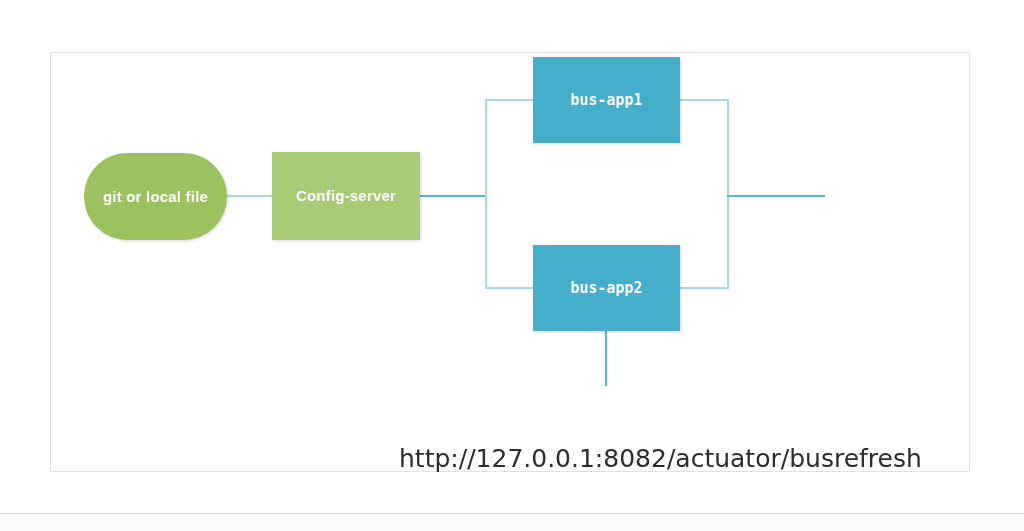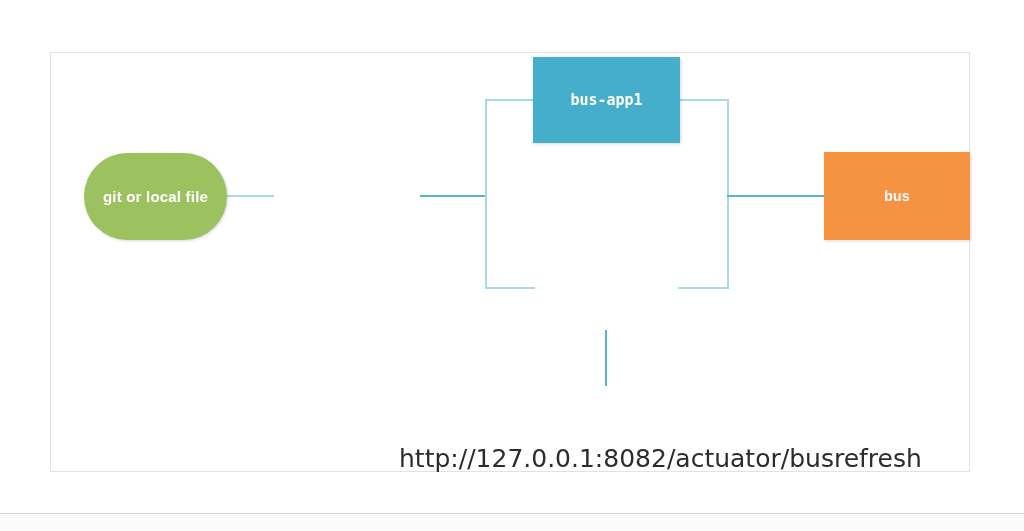--- a/index.html
+++ b/index.html
@@ -128,6 +128,9 @@
     <span>git or local file</span>
   </div>
 
+  <div class="node node-green" style="left:272px; top:152px; width:148px; height:88px;">
+    <span>Config-server</span>
+  </div>
 
   <div class="node node-teal" style="left:533px; top:57px; width:147px; height:86px;">
     <span>bus-app1</span>

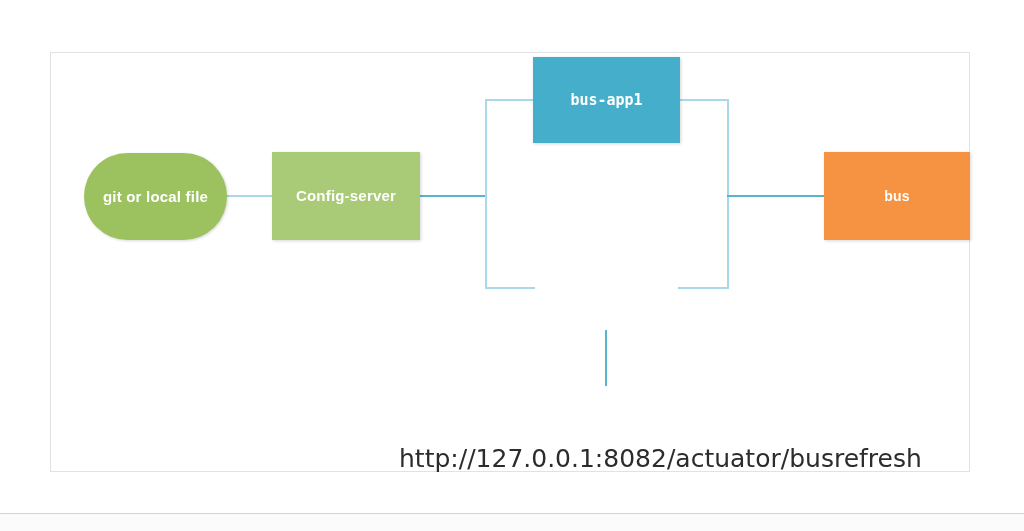--- a/index.html
+++ b/index.html
@@ -137,9 +137,6 @@
   </div>
 
 
-  <div class="node node-orange" style="left:824px; top:152px; width:146px; height:88px;">
-    <span>bus</span>
-  </div>
 
 
   <div class="url-text" style="left:363px; top:444px;margin-left:36px;">http://127.0.0.1:8082/actuator/busrefresh</div>

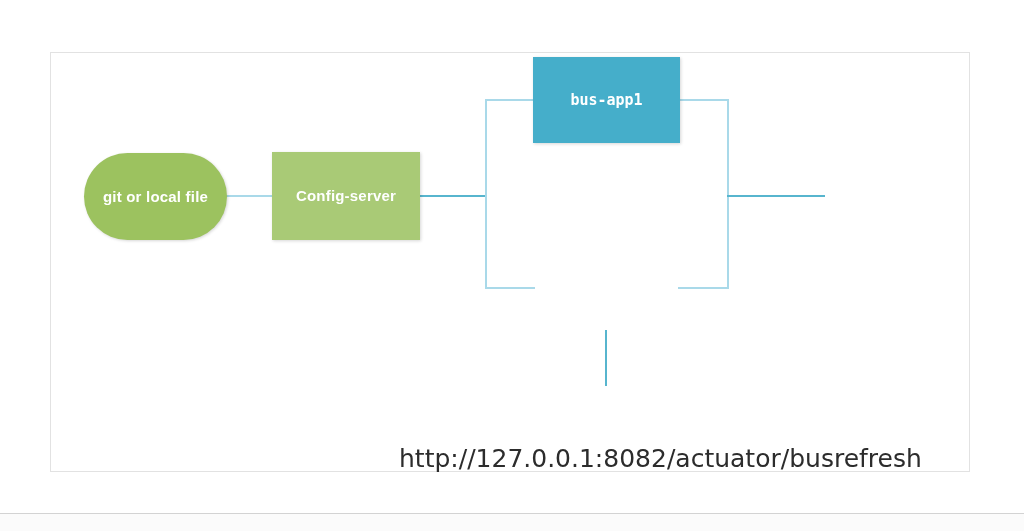--- a/index.html
+++ b/index.html
@@ -136,6 +136,9 @@
     <span>bus-app1</span>
   </div>
 
+  <div class="node node-teal" style="left:533px; top:245px; width:147px; height:86px;">
+    <span>bus-app2</span>
+  </div>
 
 
 

